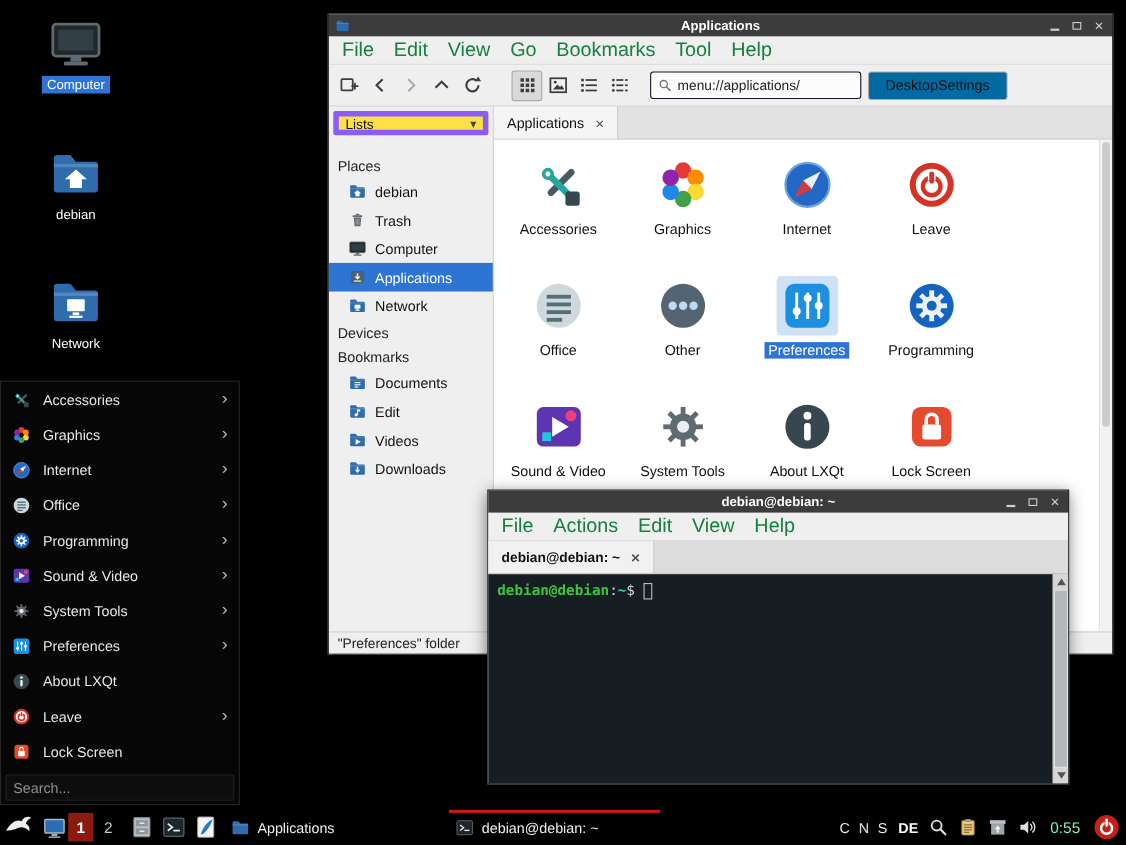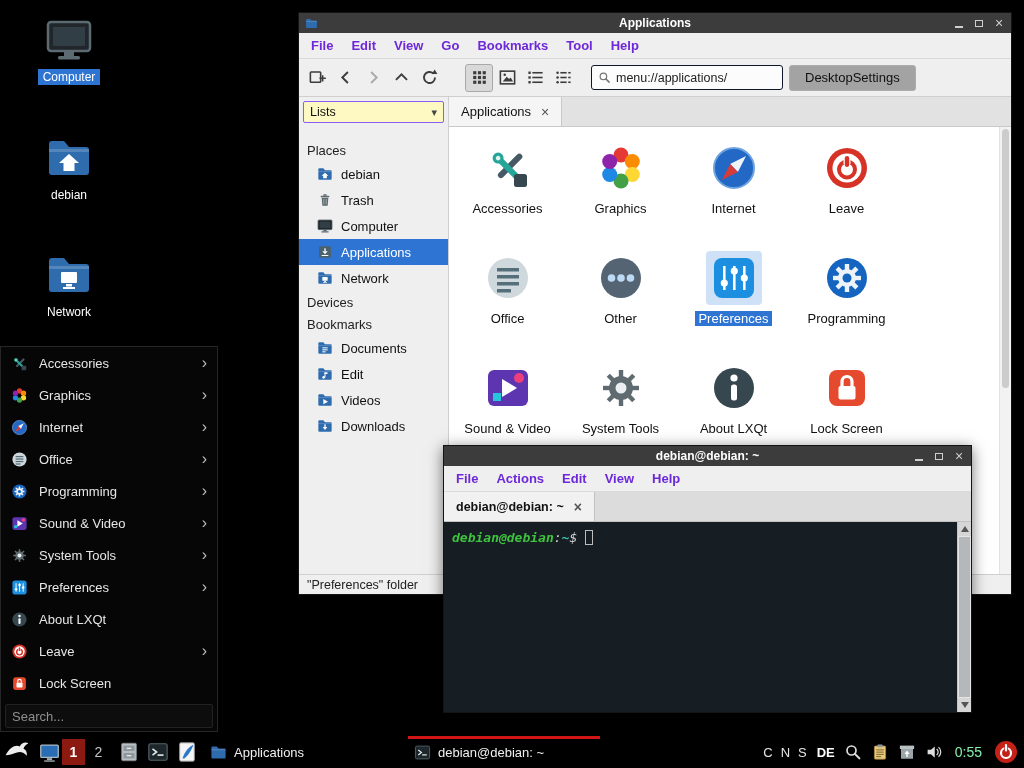--- a/index.html
+++ b/index.html
@@ -32,7 +32,7 @@
   .g-max { display:block; width:8px; height:7px; border:1.5px solid #cfcfcf; }
   .g-close { color:#cfcfcf; font-size:14px; line-height:1; }
   .menubar { height:26px; background:#efefef; border-bottom:1px solid #dadada; display:flex; align-items:center; padding-left:3px; }
-  .menubar span { padding:0 9px; color:#6d28d9; font-size:13px;font-weight:bold; }
+  .menubar span { padding:0 9px; color:#15803d; font-size:18px; }
 
   
   #fm { left:298px; top:12px; width:714px; height:583px; z-index:10; }

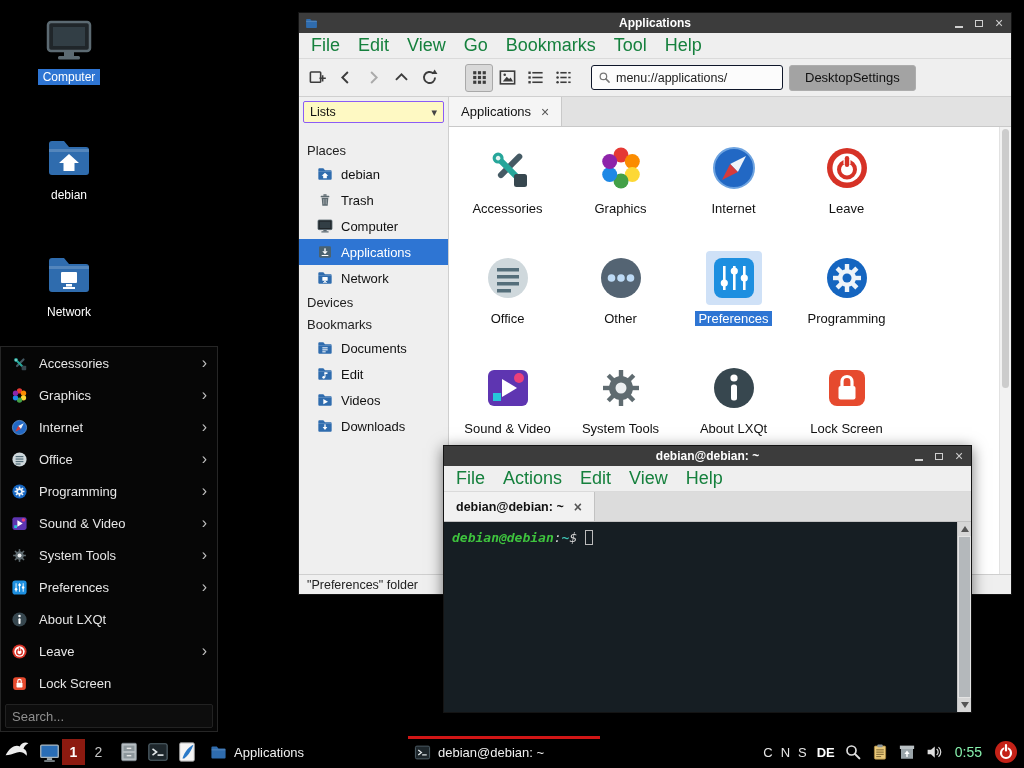--- a/index.html
+++ b/index.html
@@ -45,7 +45,7 @@
   .addr { width:192px; height:25px; background:#fcfcfc; border:1px solid #0f172a; border-radius:3px; display:flex; align-items:center; gap:5px; padding:0 6px; margin-left:14px; }
   .addr svg { width:13px; height:13px; }
   .addr span { font-size:12.5px; color:#222; white-space:nowrap; }
-  .btn-ds { height:26px; margin-left:6px; padding:0 15px; background:#a3a3a3; border:1px solid #adadad; border-radius:3px; display:flex; align-items:center; font-size:13px; color:#111; }
+  .btn-ds { height:26px; margin-left:6px; padding:0 15px; background:#0369a1; border:1px solid #adadad; border-radius:3px; display:flex; align-items:center; font-size:13px; color:#111; }
 
   .fm-body { position:absolute; top:84px; bottom:20px; left:0; right:0; display:flex; }
   .fm-side { width:150px; background:#efefef; border-right:1px solid #cfcfcf; padding:4px; flex:0 0 auto; }

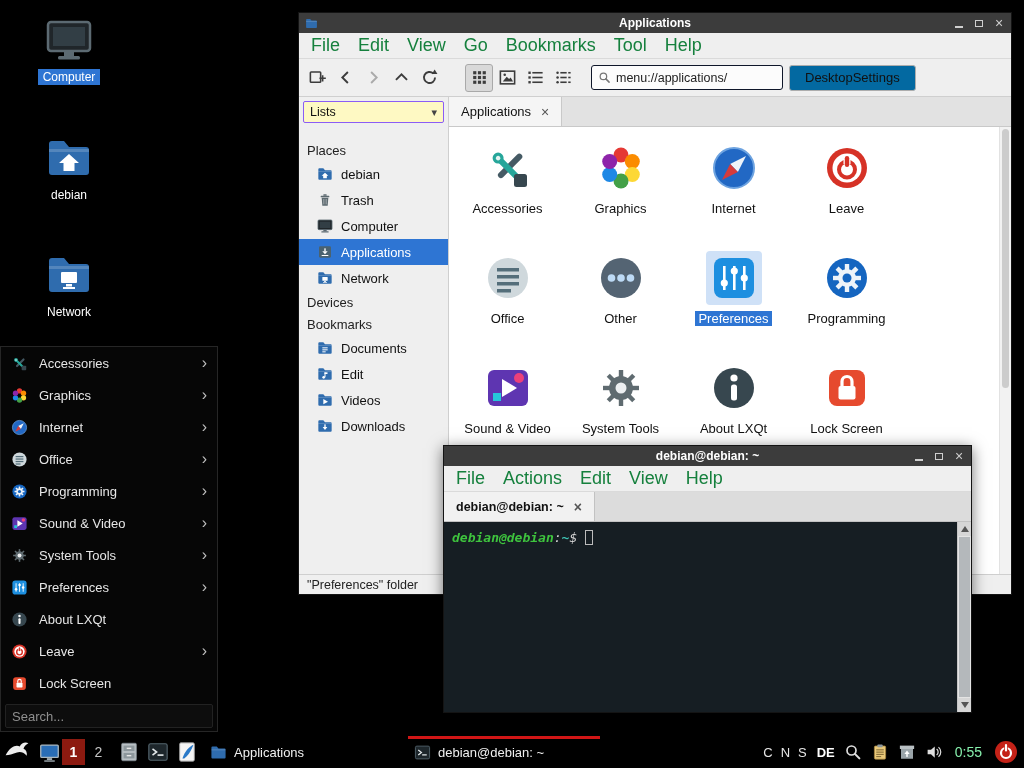--- a/index.html
+++ b/index.html
@@ -49,7 +49,7 @@
 
   .fm-body { position:absolute; top:84px; bottom:20px; left:0; right:0; display:flex; }
   .fm-side { width:150px; background:#efefef; border-right:1px solid #cfcfcf; padding:4px; flex:0 0 auto; }
-  .combo { height:22px; background:#fef9c3; border:1px solid #8b5cf6; border-radius:2px; display:flex; align-items:center; padding:0 6px; font-size:12.5px; color:#111; }
+  .combo { height:22px; background:#fde047; border:5px solid #8b5cf6; border-radius:2px; display:flex; align-items:flex-start; padding:0 6px; font-size:12.5px; color:#111; }
   .combo .caret { margin-left:auto; font-size:11px; color:#444; }
   .tree { margin-top:16px; }
   .t-head { height:22px; display:flex; align-items:center; padding-left:4px; color:#222; font-size:13px; }

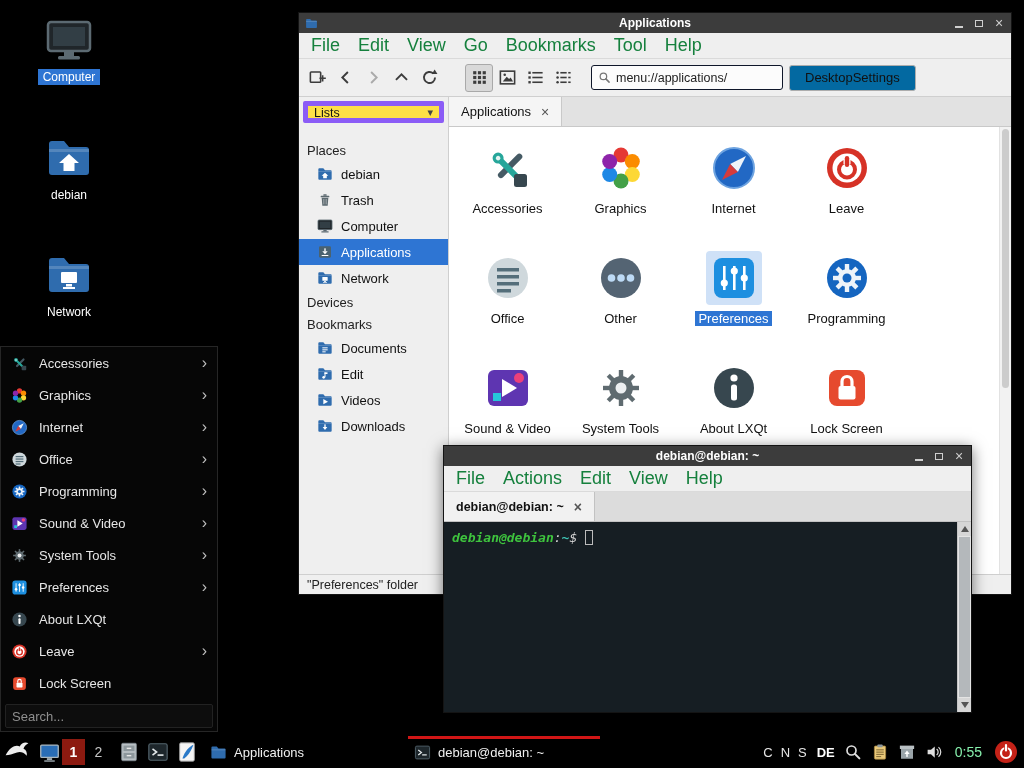--- a/index.html
+++ b/index.html
@@ -75,7 +75,7 @@
   #term { left:443px; top:445px; width:529px; height:268px; z-index:20; }
   .term-tabbar { height:30px; background:#dcdcdc; border-bottom:1px solid #c2c2c2; display:flex; }
   .term-tab { background:#f1f1f1; border-right:1px solid #c2c2c2; padding:0 12px; display:flex; align-items:center; gap:10px; font-size:12.5px; font-weight:bold; color:#111; }
-  .term-view { position:absolute; top:76px; left:0; right:0; bottom:0; background:#161e23; font-family:"DejaVu Sans Mono",monospace; font-size:13px;font-style:italic; }
+  .term-view { position:absolute; top:76px; left:0; right:0; bottom:0; background:#161e23; font-family:"DejaVu Sans Mono",monospace; font-size:13px; }
   .pline { padding:8px 8px 0 8px; display:flex; align-items:center; white-space:pre; }
   .p-user { color:#3ec43e; font-weight:bold; }
   .p-col,.p-dol { color:#d4d4d4; }

